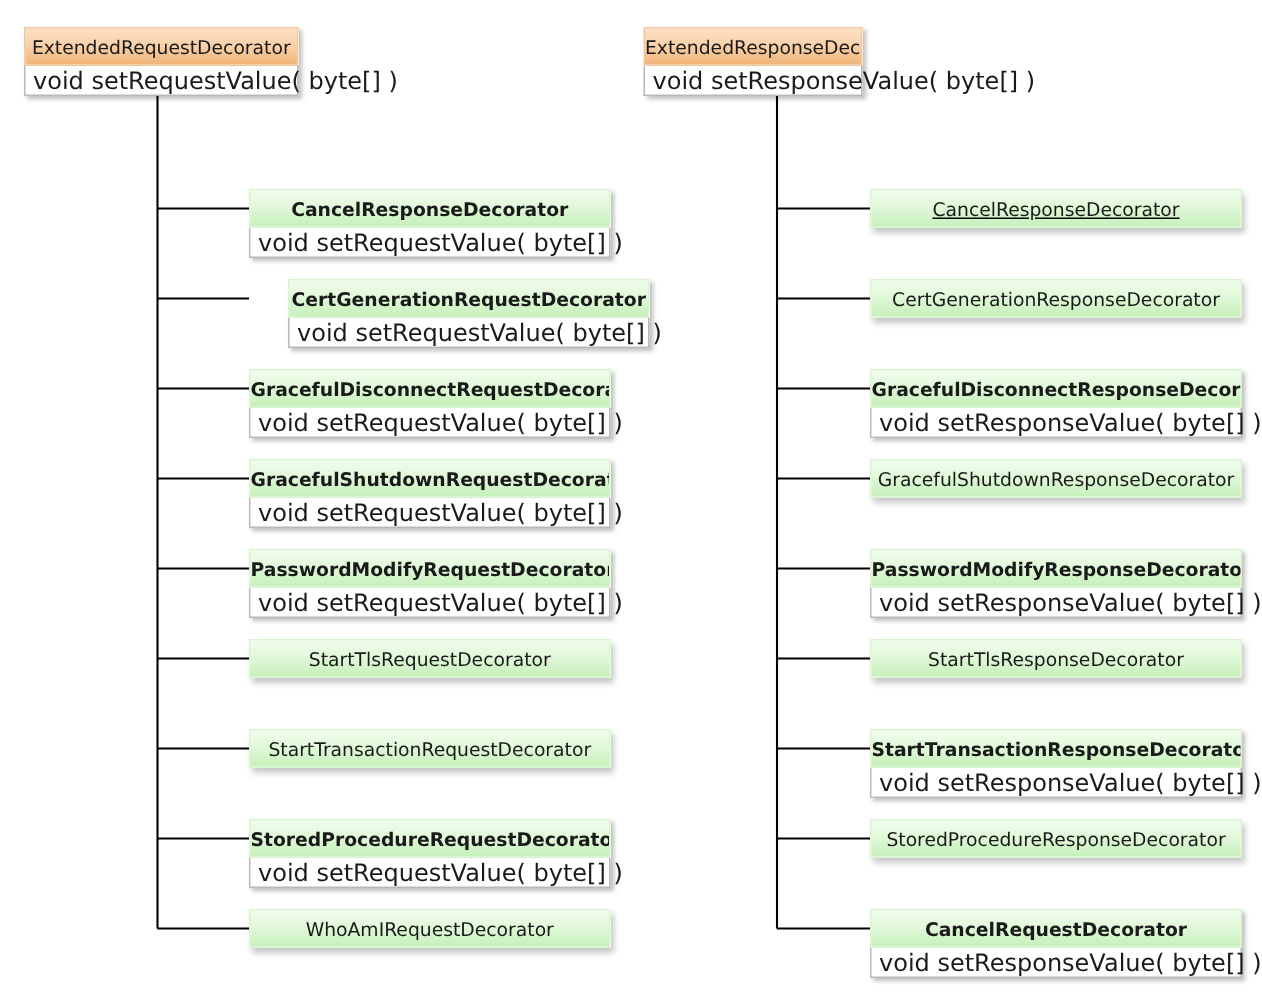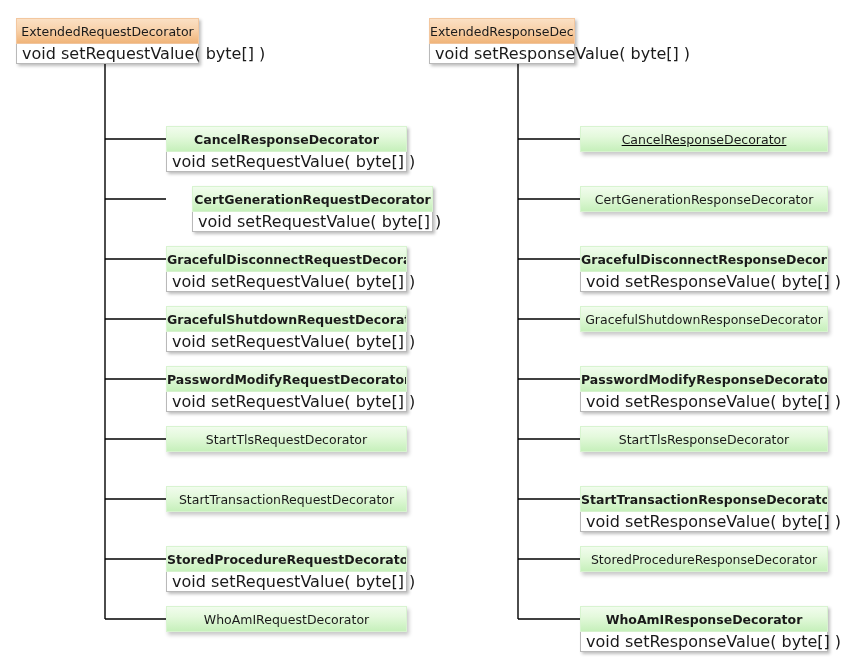--- a/index.html
+++ b/index.html
@@ -196,7 +196,7 @@
         <div class="uml-title">StoredProcedureResponseDecorator</div>
       </div>
       <div class="uml-class green" style="left: 580px; top: 606px; width: 248px;">
-        <div class="uml-title bold">WhoAmIResponseDecorator</div>
+        <div class="uml-title bold">CancelRequestDecorator</div>
         <div class="uml-members">
           <div class="uml-member">void setResponseValue( byte[] )</div>
         </div>

